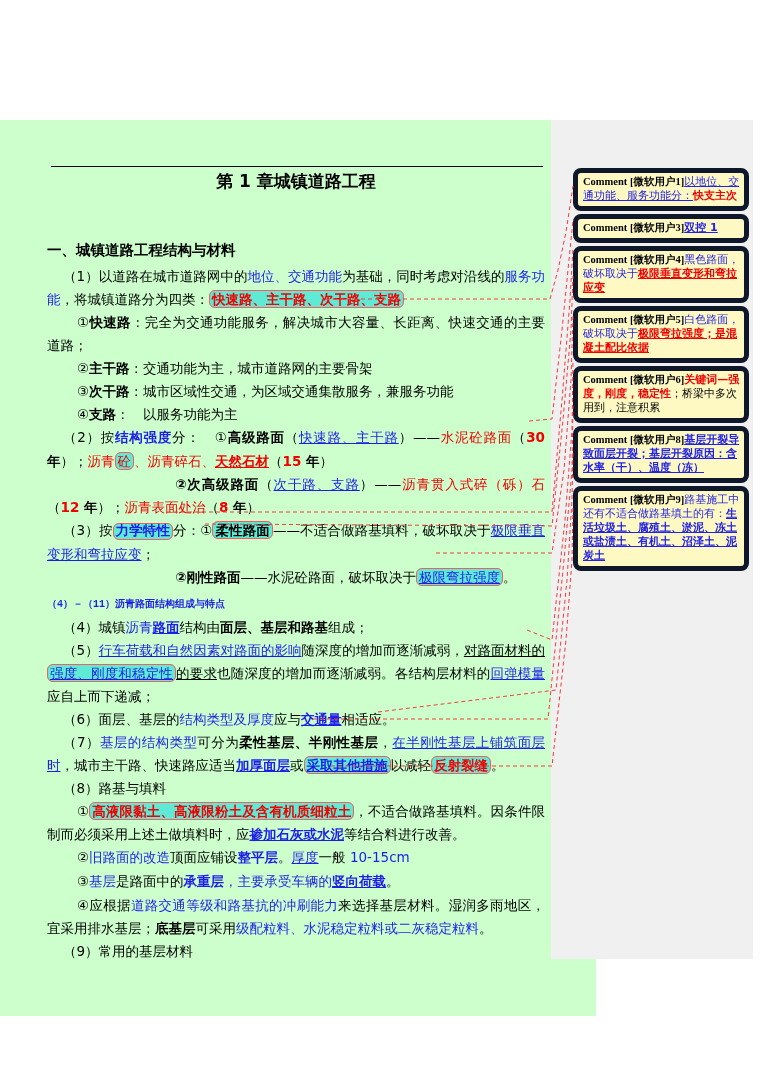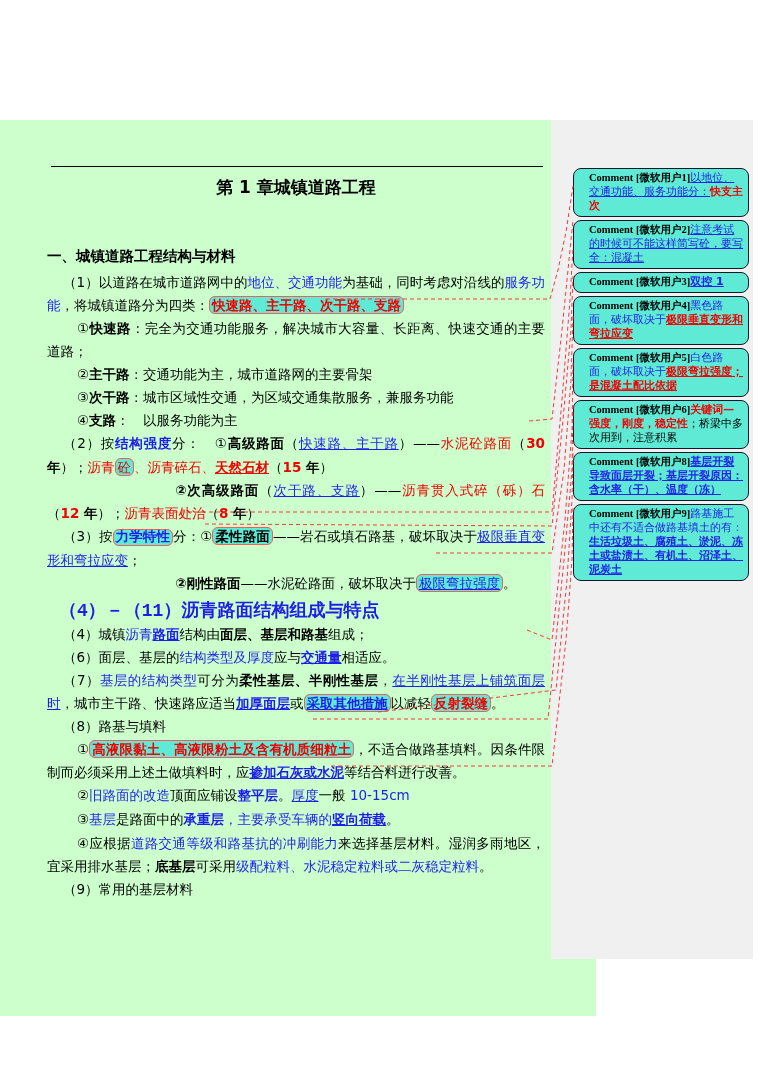--- a/index.html
+++ b/index.html
@@ -10,7 +10,7 @@
        box-sizing:border-box;padding:48px 0 0 22px;}
   #doc-content{position:relative;padding:0 51px 0 47px;}
   .rule{border-top:1px solid #000;margin:46px 2px 0 4px;height:0;}
-  .title{margin-top:9px;text-align:center;font-size:17px;font-weight:bold;color:#000;}
+  .title{margin-top:3px;text-align:center;font-size:17px;font-weight:bold;color:#000;}
   .h1{margin:48px 0 5px 0;font-size:14.5px;font-weight:bold;color:#000;}
   .h2{margin:3px 0 0 12px;font-size:18px;font-weight:bold;color:#1e1eea;line-height:23px;}
   .para{margin:0;font-size:13.5px;line-height:23px;color:#000;text-align:justify;}

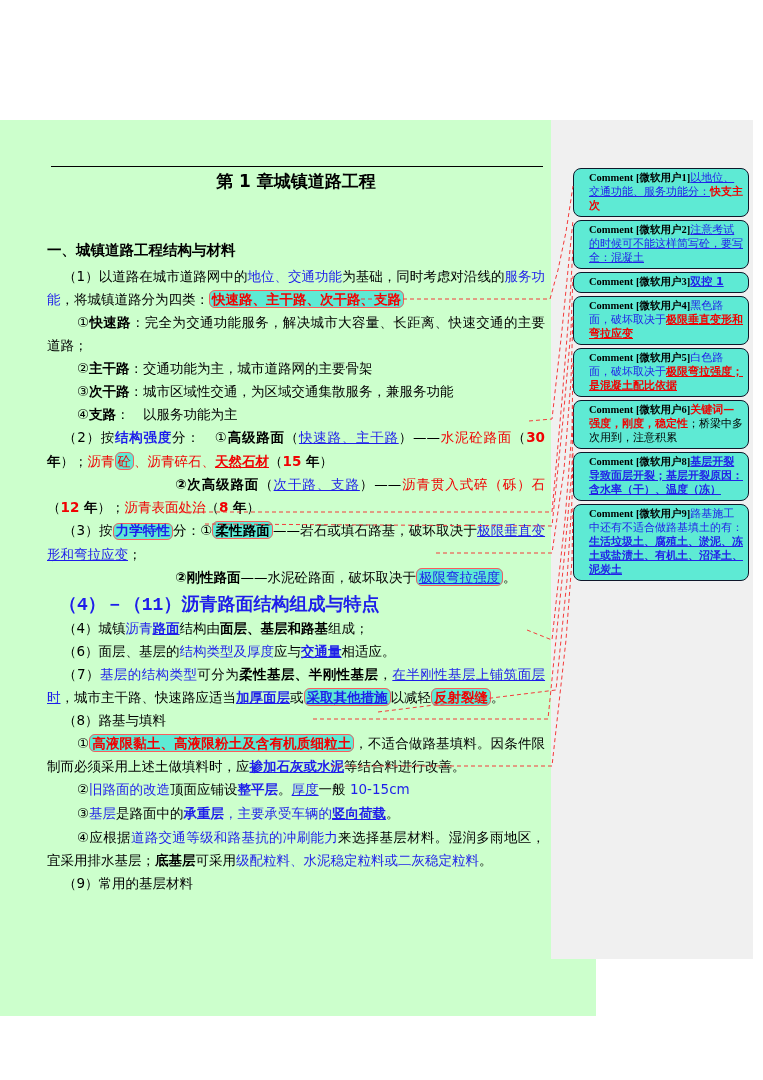--- a/index.html
+++ b/index.html
@@ -28,8 +28,8 @@
   .s-rb{color:#f00202;font-weight:bold;}
   .s-rbu{color:#f00202;font-weight:bold;text-decoration:underline;}
   .s-box{background:#5eead4;border:1px solid #fb5b5b;border-radius:6px;padding:0 2px;}
-  .comment-box{box-sizing:border-box;width:176px;background:#5eead4;border:1px solid #0f172a;
-       border-radius:8px;padding:2px 4px 3px 15px;margin-bottom:3px;font-size:11px;line-height:14px;}
+  .comment-box{box-sizing:border-box;width:176px;background:#fef9c3;border:5px solid #0f172a;
+       border-radius:8px;padding:2px 4px 3px 5px;margin-bottom:3px;font-size:11px;line-height:14px;}
   .c-lbl{font-family:"Liberation Serif","DejaVu Serif",serif;font-weight:bold;color:#000;font-size:10.5px;}
   .comment-box .s-b,.comment-box .s-bu,.comment-box .s-bb,.comment-box .s-bbu{color:#2222e8;}
   #connector-svg{position:absolute;left:0;top:0;width:763px;height:1080px;z-index:3;pointer-events:none;}

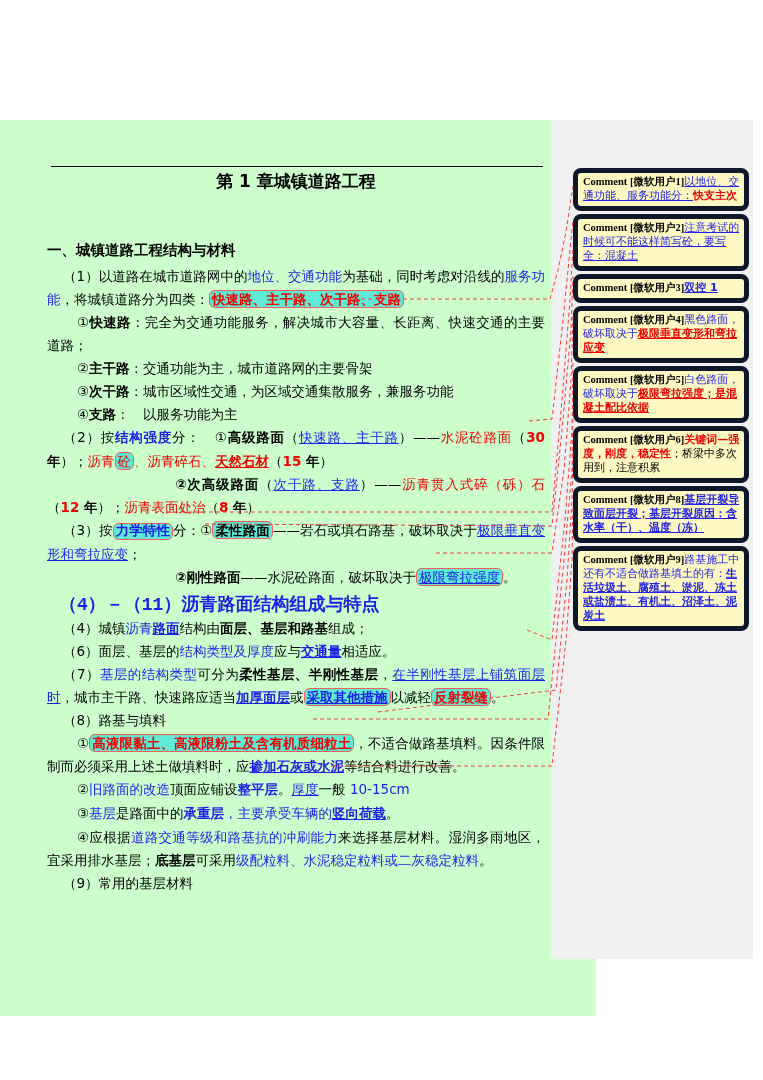--- a/index.html
+++ b/index.html
@@ -70,7 +70,6 @@
 <div id="comment-panel">
   <div id="comments-list">
       <div class="comment-box"><span class="c-lbl">Comment [微软用户1]</span><span class="s-bu">以地位、交通功能、服务功能分：</span><span class="s-rb">快支主次</span></div>
-      <div class="comment-box"><span class="c-lbl">Comment [微软用户2]</span><span class="s-bu">注意考试的时候可不能这样简写砼，要写全：混凝土</span></div>
       <div class="comment-box"><span class="c-lbl">Comment [微软用户3]</span><span class="s-bbu">双控 1</span></div>
       <div class="comment-box"><span class="c-lbl">Comment [微软用户4]</span><span class="s-b">黑色路面，破坏取决于</span><span class="s-rbu">极限垂直变形和弯拉应变</span></div>
       <div class="comment-box"><span class="c-lbl">Comment [微软用户5]</span><span class="s-b">白色路面，破坏取决于</span><span class="s-rbu">极限弯拉强度；是混凝土配比依据</span></div>

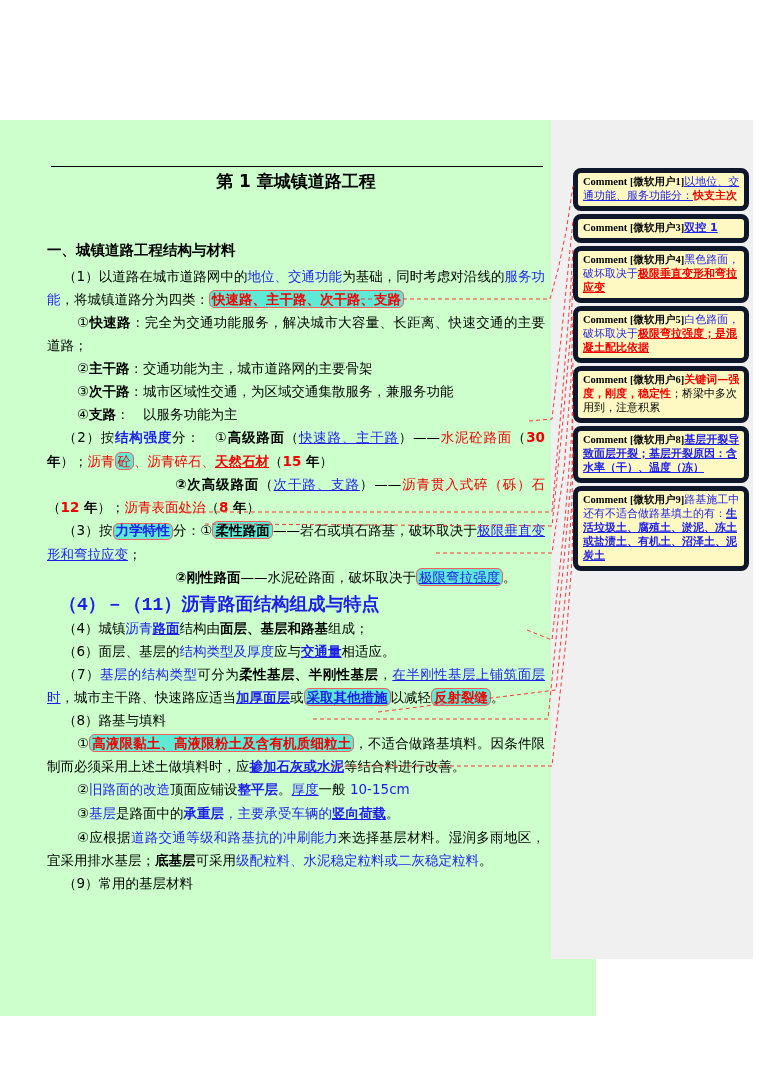--- a/index.html
+++ b/index.html
@@ -51,7 +51,7 @@
         <p class="para ind2"><span class="s-k">④</span><span class="s-kb">支路</span><span class="s-k">：　以服务功能为主</span></p>
         <p class="para ind1"><span class="s-k">（2）按</span><span class="s-bb">结构强度</span><span class="s-k">分：　①</span><span class="s-kb">高级路面</span><span class="s-k">（</span><span class="s-bu">快速路、主干路</span><span class="s-k">）——</span><span class="s-r">水泥砼路面</span><span class="s-k">（</span><span class="s-rb">30</span><span class="s-kb"> 年</span><span class="s-k">）；</span><span class="s-r">沥青</span><span class="s-r s-box">砼</span><span class="s-r">、沥青碎石、</span><span class="s-rbu">天然石材</span><span class="s-k">（</span><span class="s-rb">15</span><span class="s-kb"> 年</span><span class="s-k">）</span></p>
         <p class="para sub"><span class="s-kb">②次高级路面</span><span class="s-k">（</span><span class="s-bu">次干路、支路</span><span class="s-k">）——</span><span class="s-r">沥青贯入式碎（砾）石</span><span class="s-k">（</span><span class="s-rb">12</span><span class="s-kb"> 年</span><span class="s-k">）；</span><span class="s-r">沥青表面处治</span><span class="s-k">（</span><span class="s-rb">8</span><span class="s-kb"> 年</span><span class="s-k">）</span></p>
-        <p class="para ind1"><span class="s-k">（3）按</span><span class="s-bb s-box">力学特性</span><span class="s-k">分：①</span><span class="s-kb s-box">柔性路面</span><span class="s-k">——岩石或填石路基，破坏取决于</span><span class="s-bu">极限垂直变形和弯拉应变</span><span class="s-k">；</span></p>
+        <p class="para ind1"><span class="s-k">（3）按</span><span class="s-bb s-box">力学特性</span><span class="s-k">分：①</span><span class="s-kb s-box">柔性路面</span><span class="s-k">——不适合做路基填料，破坏取决于</span><span class="s-bu">极限垂直变形和弯拉应变</span><span class="s-k">；</span></p>
         <p class="para sub"><span class="s-kb">②刚性路面</span><span class="s-k">——水泥砼路面，破坏取决于</span><span class="s-bu s-box">极限弯拉强度</span><span class="s-k">。</span></p>
         <p class="h2"><span class="s-bb">（4）－（11）沥青路面结构组成与特点</span></p>
         <p class="para ind1"><span class="s-k">（4）城镇</span><span class="s-b">沥青</span><span class="s-bbu">路面</span><span class="s-k">结构由</span><span class="s-kb">面层、基层和路基</span><span class="s-k">组成；</span></p>

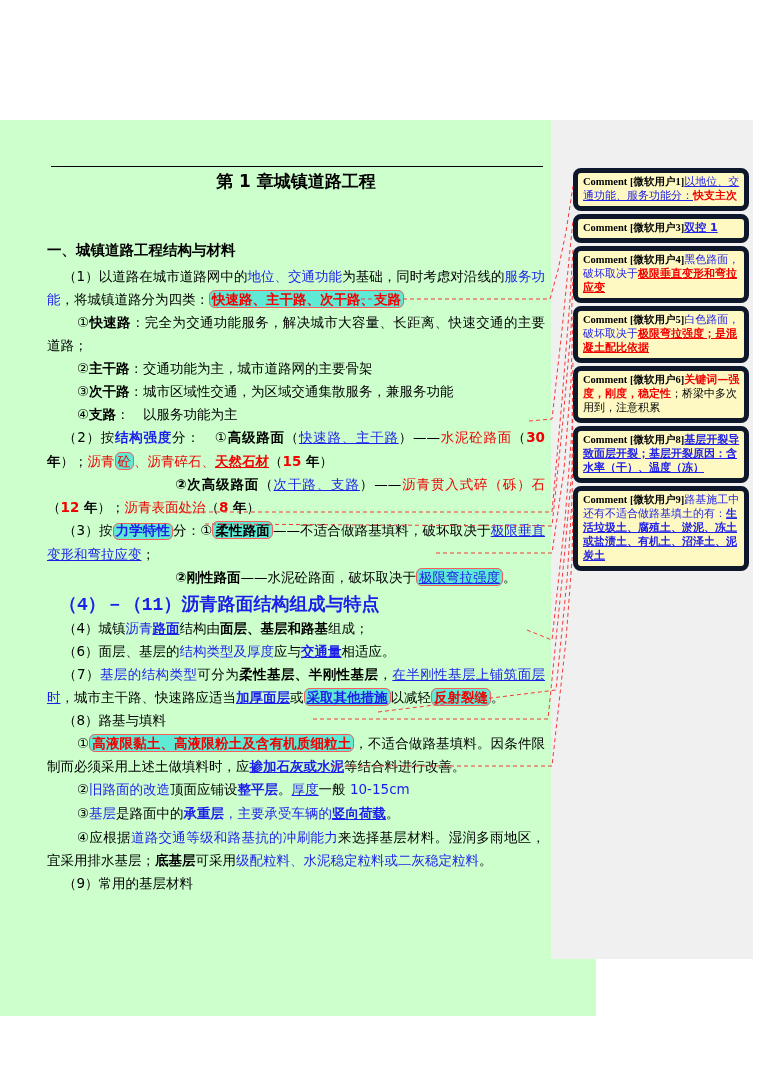--- a/index.html
+++ b/index.html
@@ -12,7 +12,7 @@
   .rule{border-top:1px solid #000;margin:46px 2px 0 4px;height:0;}
   .title{margin-top:3px;text-align:center;font-size:17px;font-weight:bold;color:#000;}
   .h1{margin:48px 0 5px 0;font-size:14.5px;font-weight:bold;color:#000;}
-  .h2{margin:3px 0 0 12px;font-size:18px;font-weight:bold;color:#1e1eea;line-height:23px;}
+  .h2{margin:3px 0 0 0;font-size:10px;font-weight:bold;color:#1e1eea;line-height:23px;}
   .para{margin:0;font-size:13.5px;line-height:23px;color:#000;text-align:justify;}
   .ind1{text-indent:16px;}
   .ind2{text-indent:30px;}

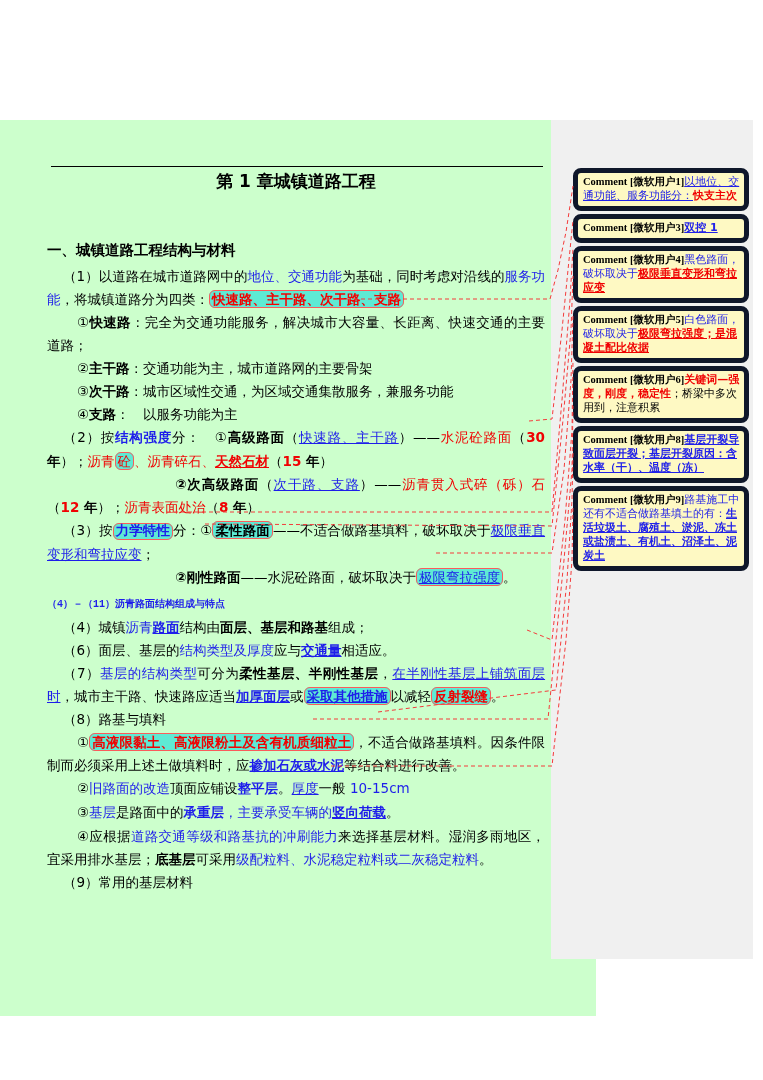--- a/index.html
+++ b/index.html
@@ -55,6 +55,7 @@
         <p class="para sub"><span class="s-kb">②刚性路面</span><span class="s-k">——水泥砼路面，破坏取决于</span><span class="s-bu s-box">极限弯拉强度</span><span class="s-k">。</span></p>
         <p class="h2"><span class="s-bb">（4）－（11）沥青路面结构组成与特点</span></p>
         <p class="para ind1"><span class="s-k">（4）城镇</span><span class="s-b">沥青</span><span class="s-bbu">路面</span><span class="s-k">结构由</span><span class="s-kb">面层、基层和路基</span><span class="s-k">组成；</span></p>
+        <p class="para ind1"><span class="s-k">（5）</span><span class="s-bu">行车荷载和自然因素对路面的影响</span><span class="s-k">随深度的增加而逐渐减弱，</span><span class="s-ku">对路面材料的</span><span class="s-bu s-box">强度、刚度和稳定性</span><span class="s-ku">的要求</span><span class="s-k">也随深度的增加而逐渐减弱。各结构层材料的</span><span class="s-bu">回弹模量</span><span class="s-k">应自上而下递减；</span></p>
         <p class="para ind1"><span class="s-k">（6）面层、基层的</span><span class="s-b">结构类型及厚度</span><span class="s-k">应与</span><span class="s-bbu">交通量</span><span class="s-k">相适应。</span></p>
         <p class="para ind1"><span class="s-k">（7）</span><span class="s-b">基层的结构类型</span><span class="s-k">可分为</span><span class="s-kb">柔性基层、半刚性基层</span><span class="s-k">，</span><span class="s-bu">在半刚性基层上铺筑面层时</span><span class="s-k">，城市主干路、快速路应适当</span><span class="s-bbu">加厚面层</span><span class="s-k">或</span><span class="s-bbu s-box">采取其他措施</span><span class="s-k">以减轻</span><span class="s-rb s-box">反射裂缝</span><span class="s-k">。</span></p>
         <p class="para ind1"><span class="s-k">（8）路基与填料</span></p>

